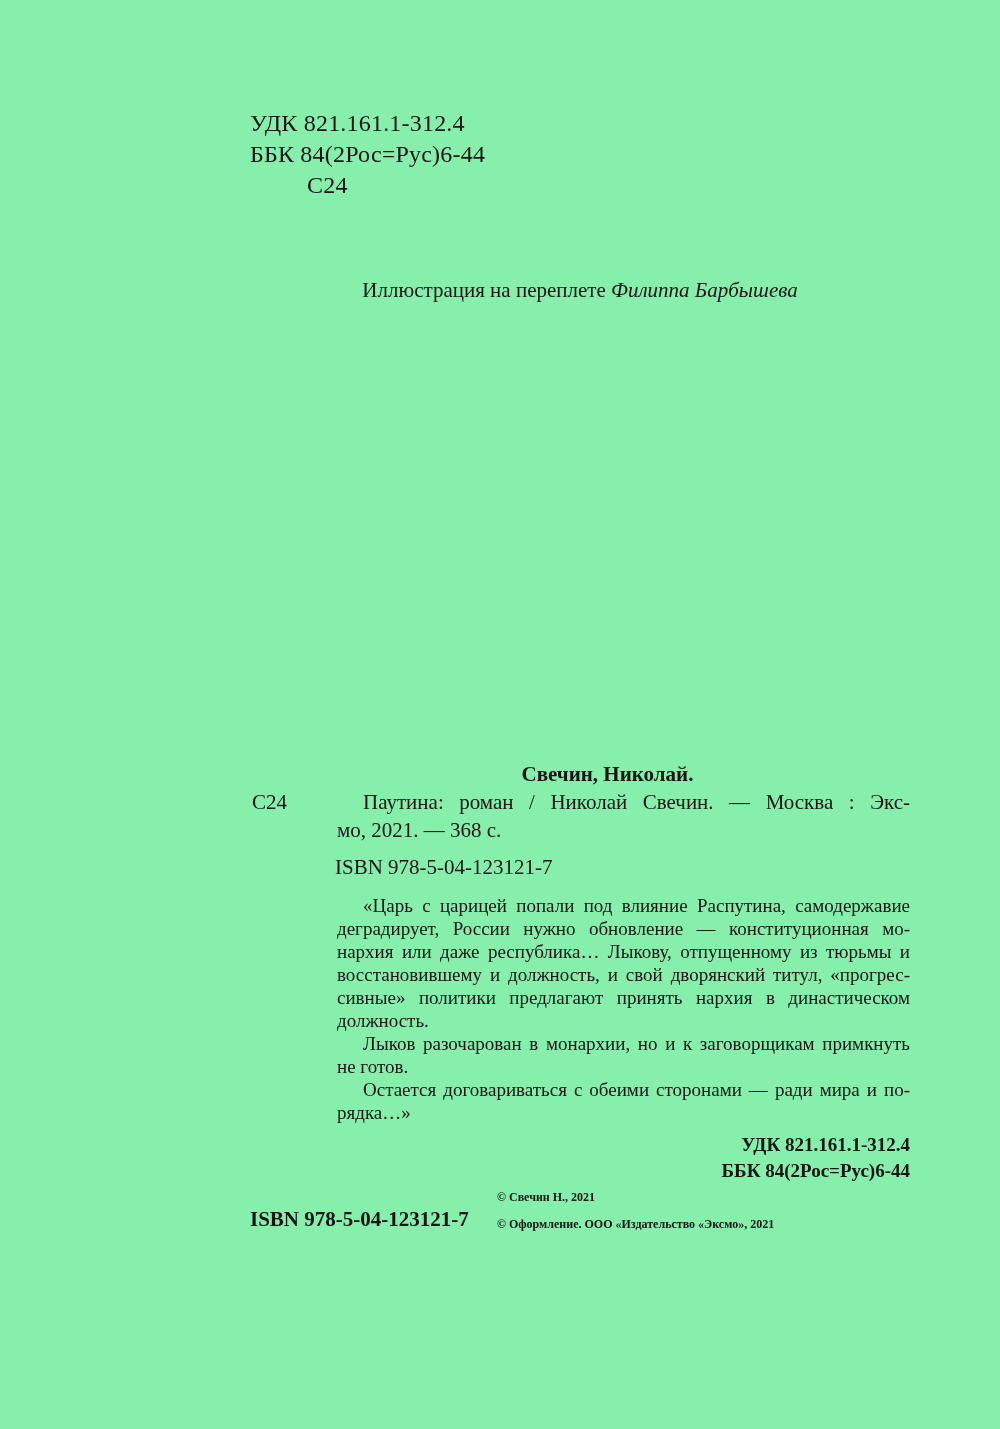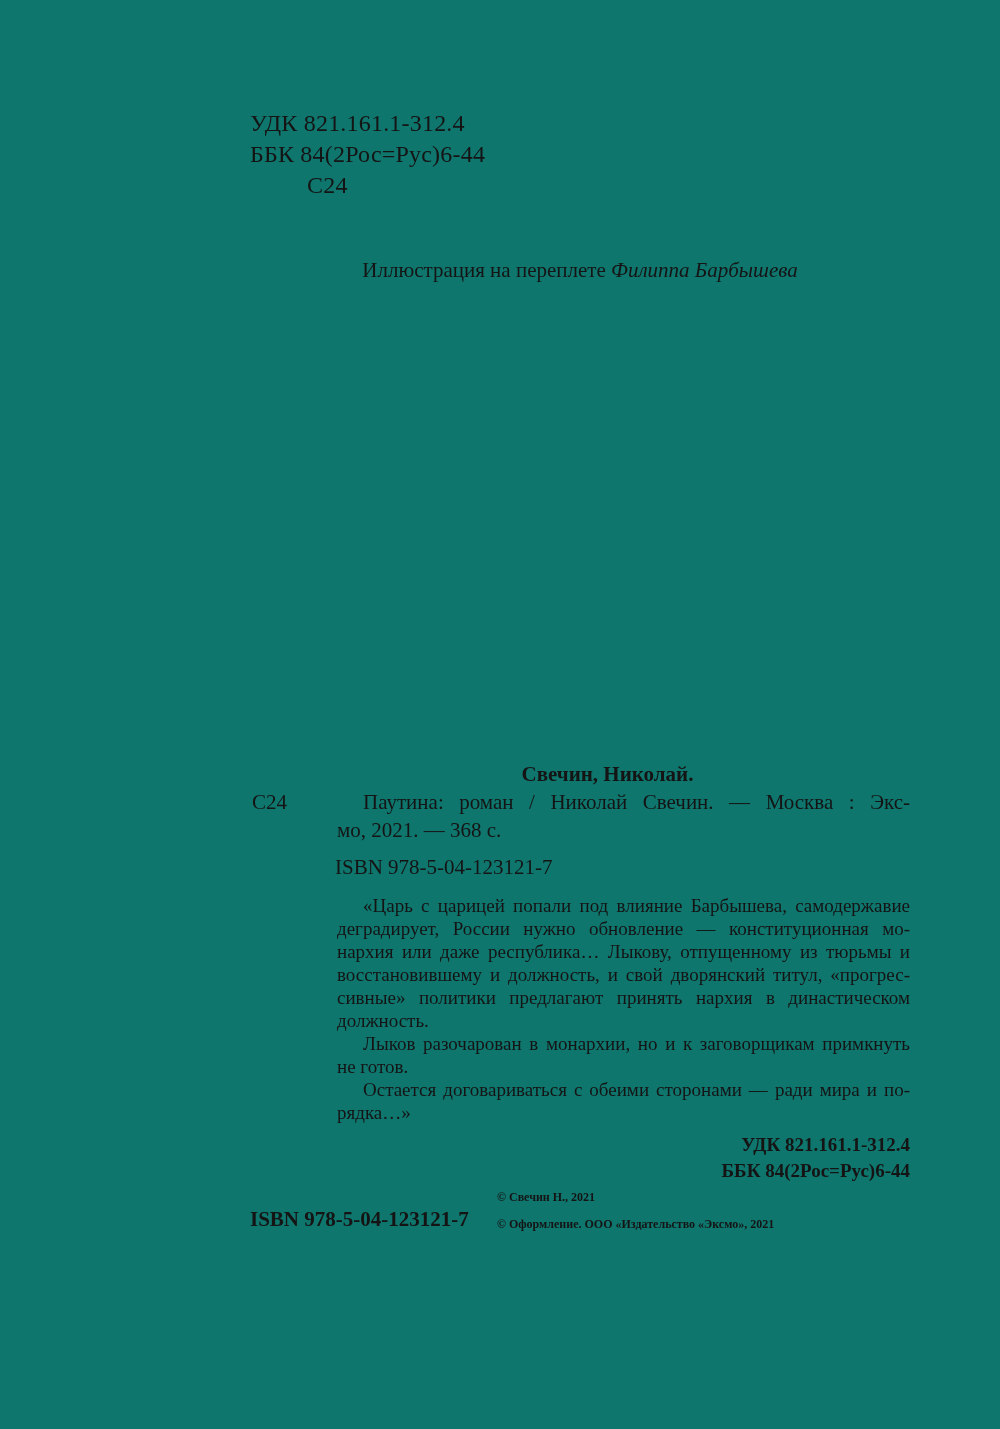--- a/index.html
+++ b/index.html
@@ -7,7 +7,7 @@
     position: relative;
     width: 1000px;
     height: 1429px;
-    background: #0f766e;
+    background: #86efac;
     font-family: "Liberation Serif", "DejaVu Serif", serif;
     color: #141414;
     overflow: hidden;

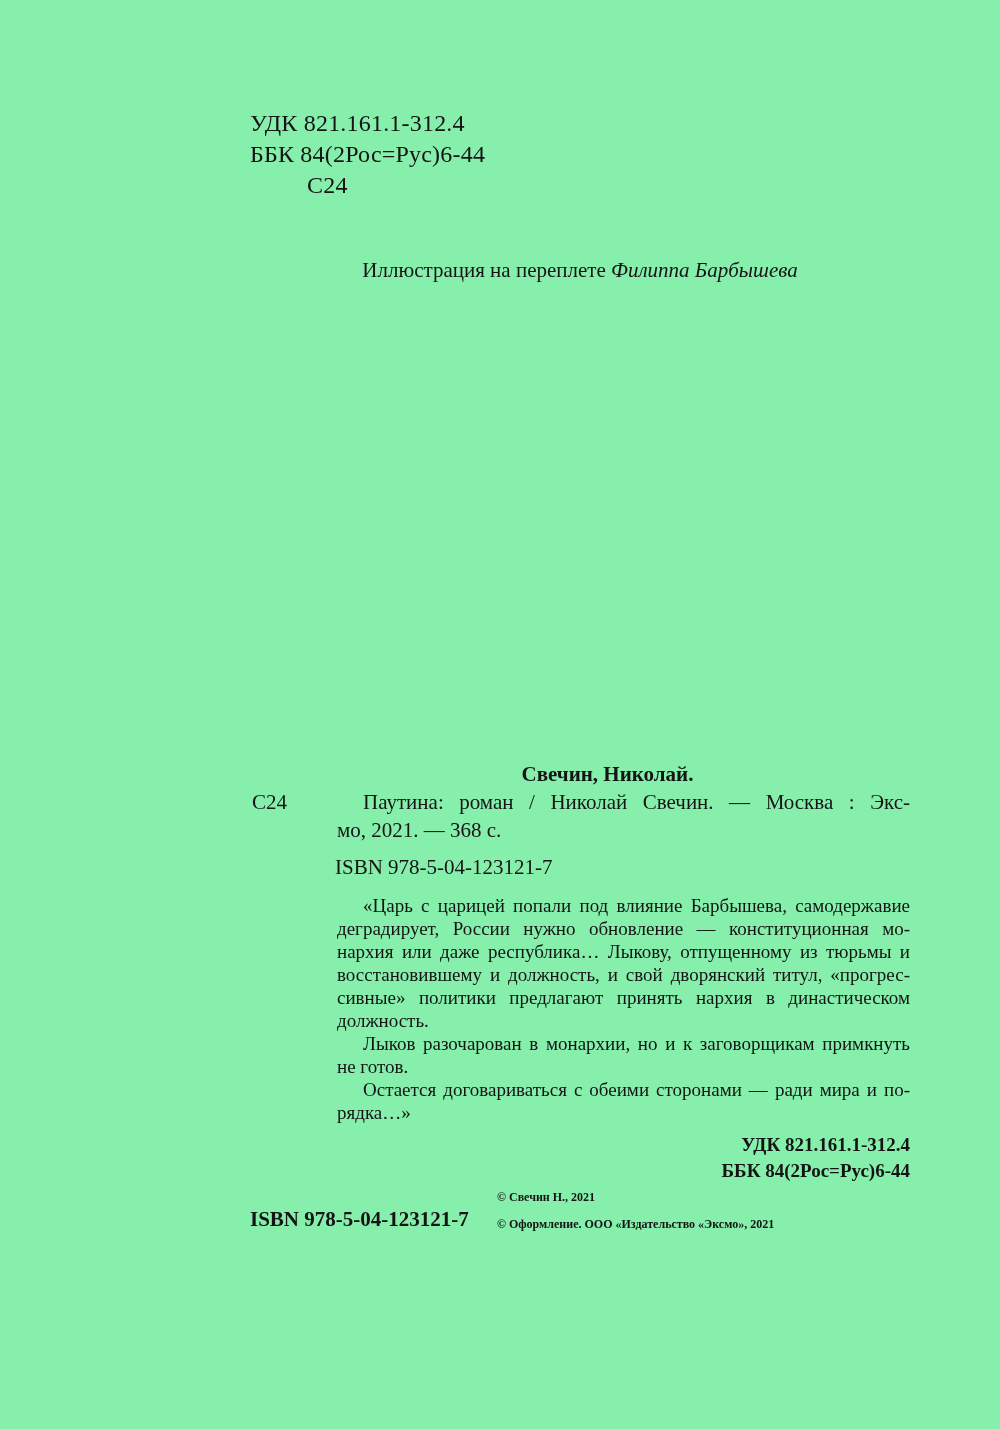--- a/index.html
+++ b/index.html
@@ -28,7 +28,7 @@
   .illustration {
     position: absolute;
     left: 250px;
-    top: 258px;
+    top: 278px;
     width: 660px;
     text-align: center;
     font-size: 21px;

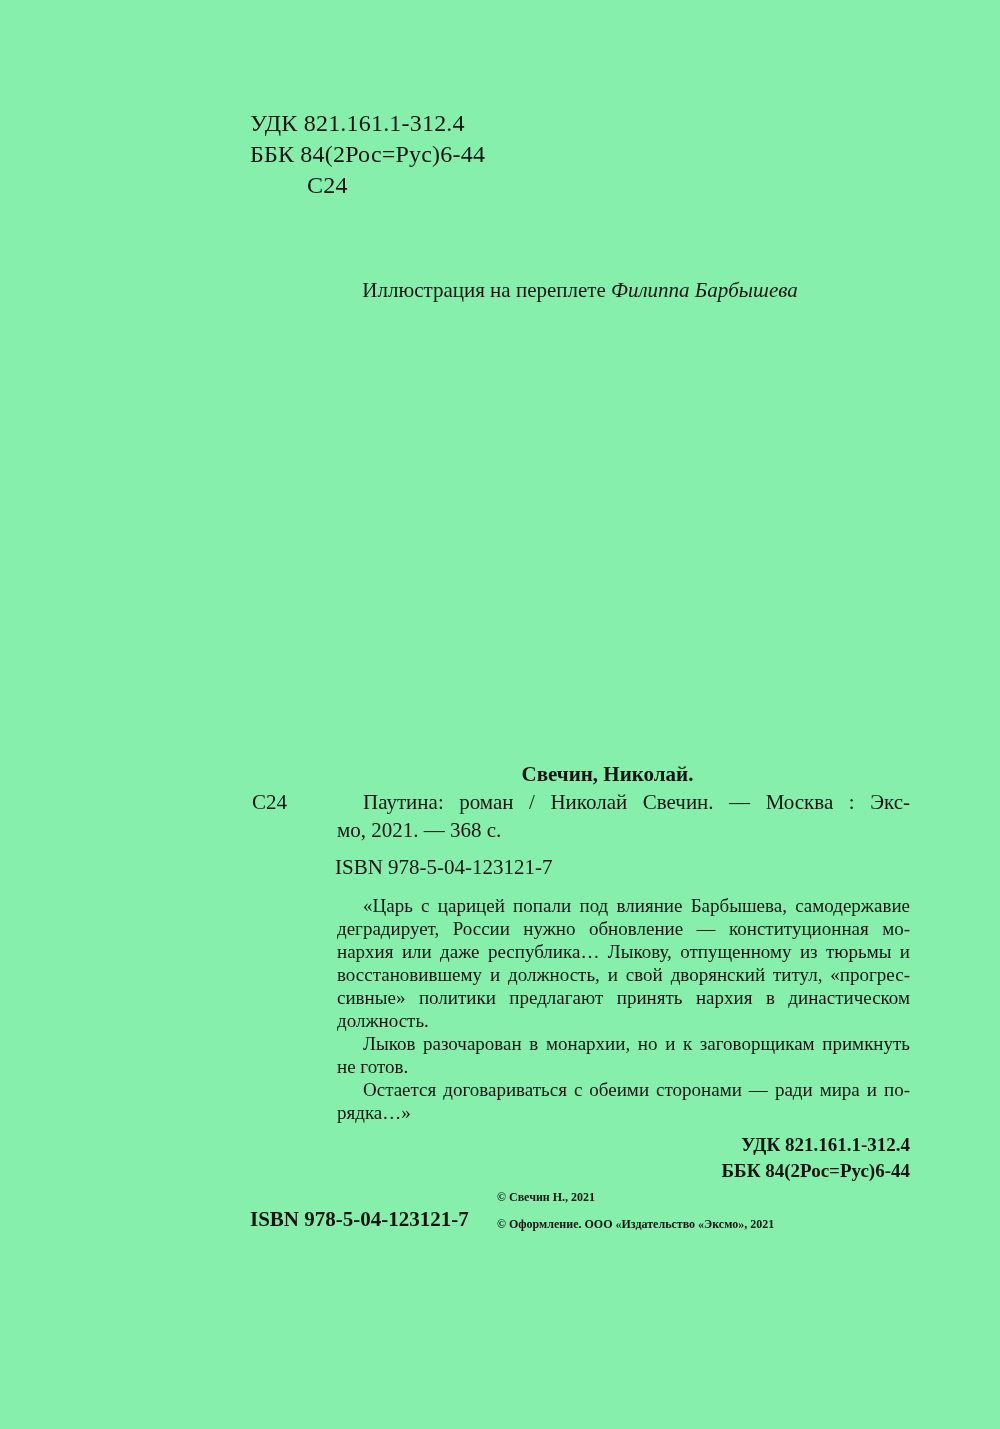--- a/index.html
+++ b/index.html
@@ -113,7 +113,7 @@
 
     <div class="annotation">
       <div class="ann-p">
-          <div class="line first">«Царь с царицей попали под влияние Барбышева, самодержавие</div>
+          <div class="line first">«Царь с царицей попали под влияние Распутина, самодержавие</div>
           <div class="line">деградирует, России нужно обновление — конституционная мо-</div>
           <div class="line">нархия или даже республика… Лыкову, отпущенному из тюрьмы и</div>
           <div class="line">восстановившему и должность, и свой дворянский титул, «прогрес-</div>

